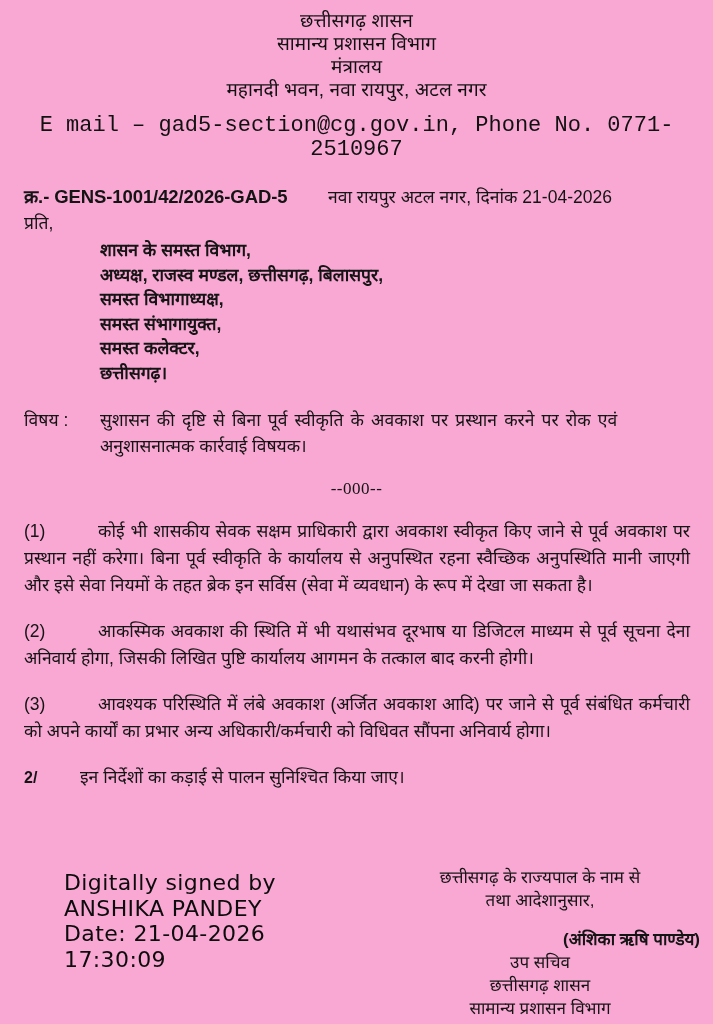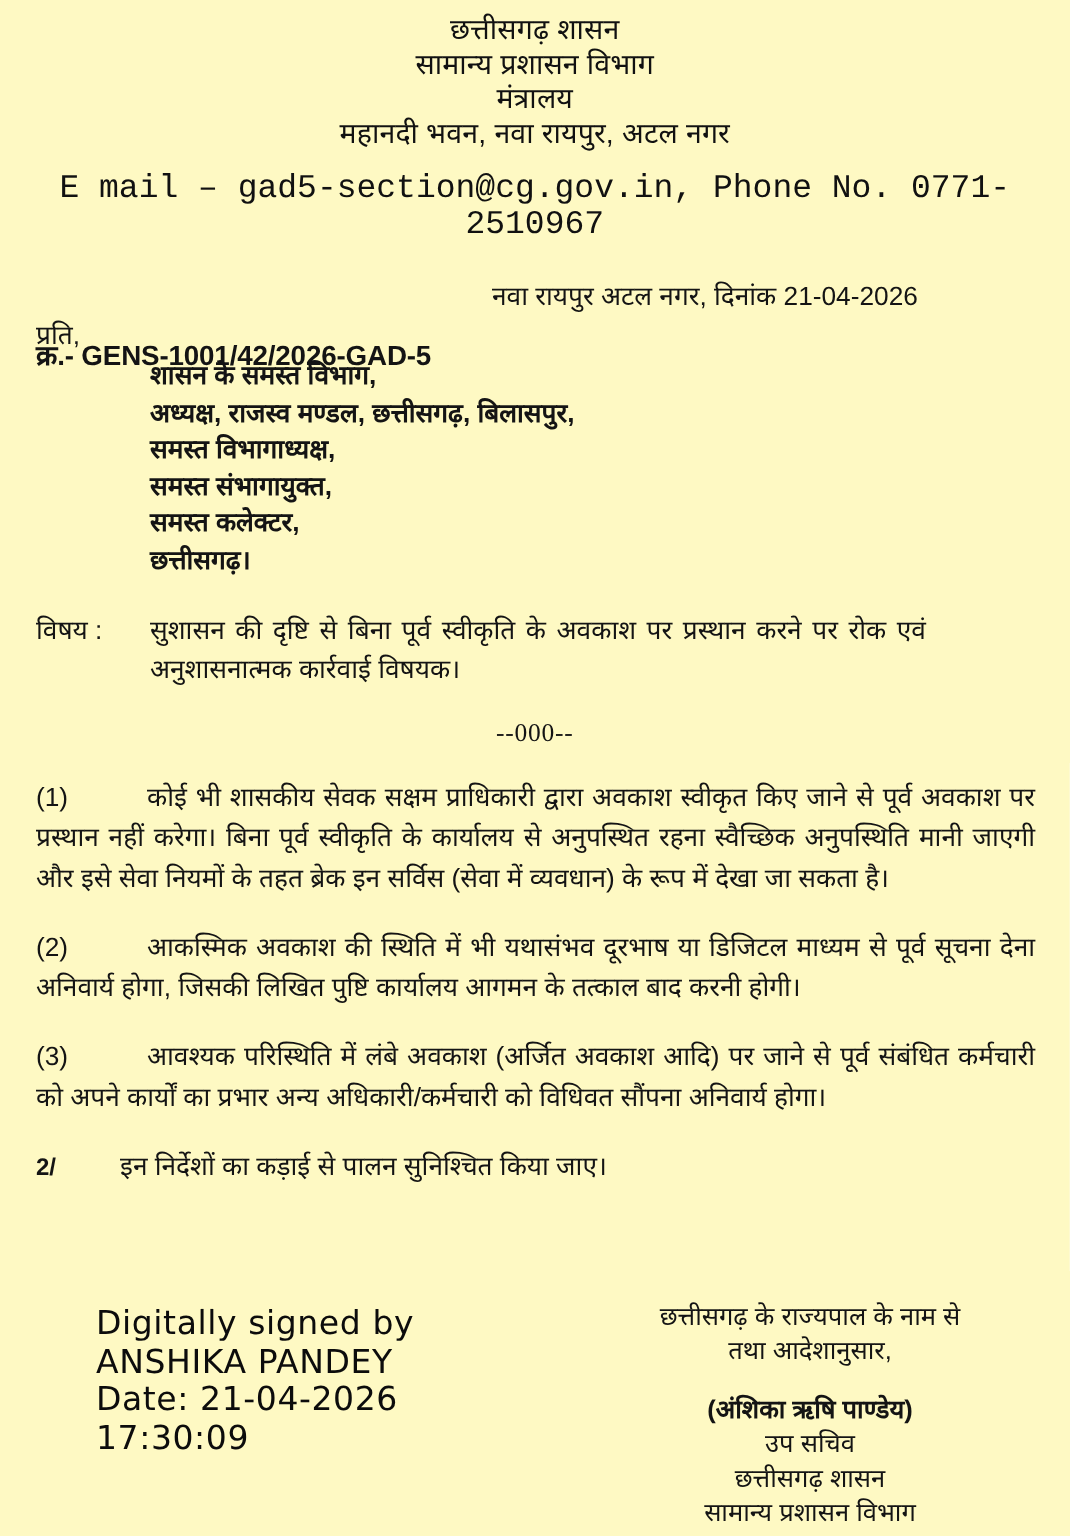--- a/index.html
+++ b/index.html
@@ -21,7 +21,7 @@
     height: 1024px;
     box-sizing: border-box;
     padding: 0;
-    background: #fef9c3;
+    background: #f9a8d4;
   }
 
   

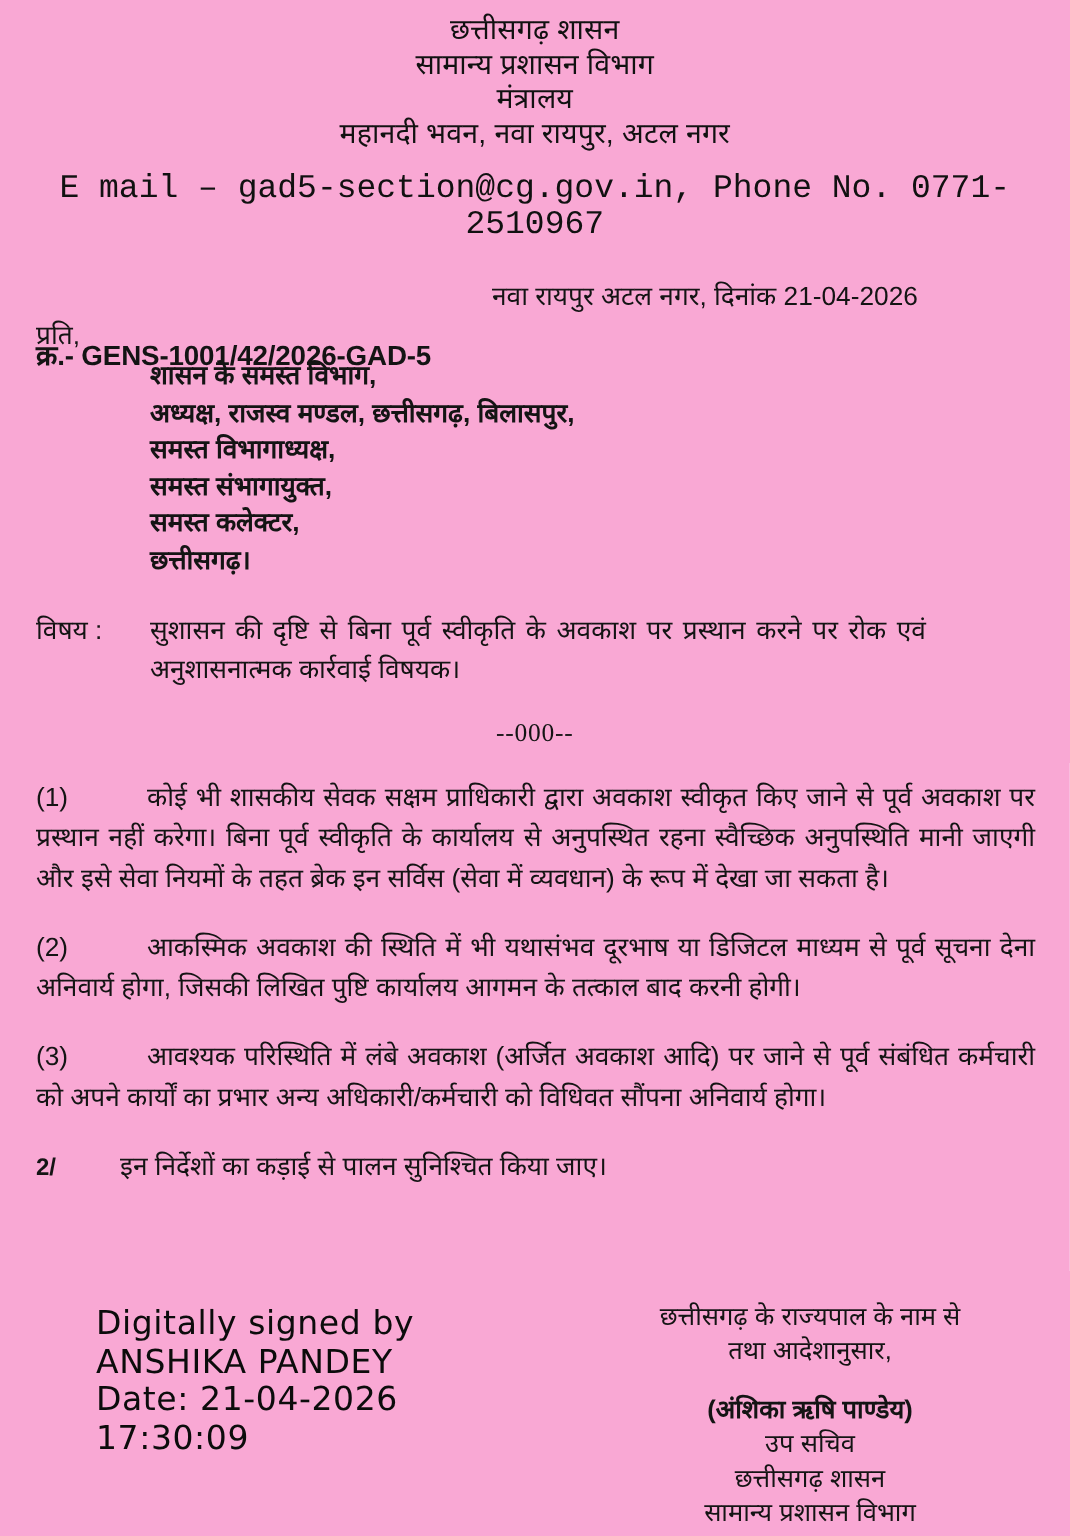--- a/index.html
+++ b/index.html
@@ -59,7 +59,6 @@
     font-weight: bold;
     letter-spacing: -.1px;
     white-space: nowrap;
-    margin-top: 40px;
   }
   .ref-place {
     position: absolute;

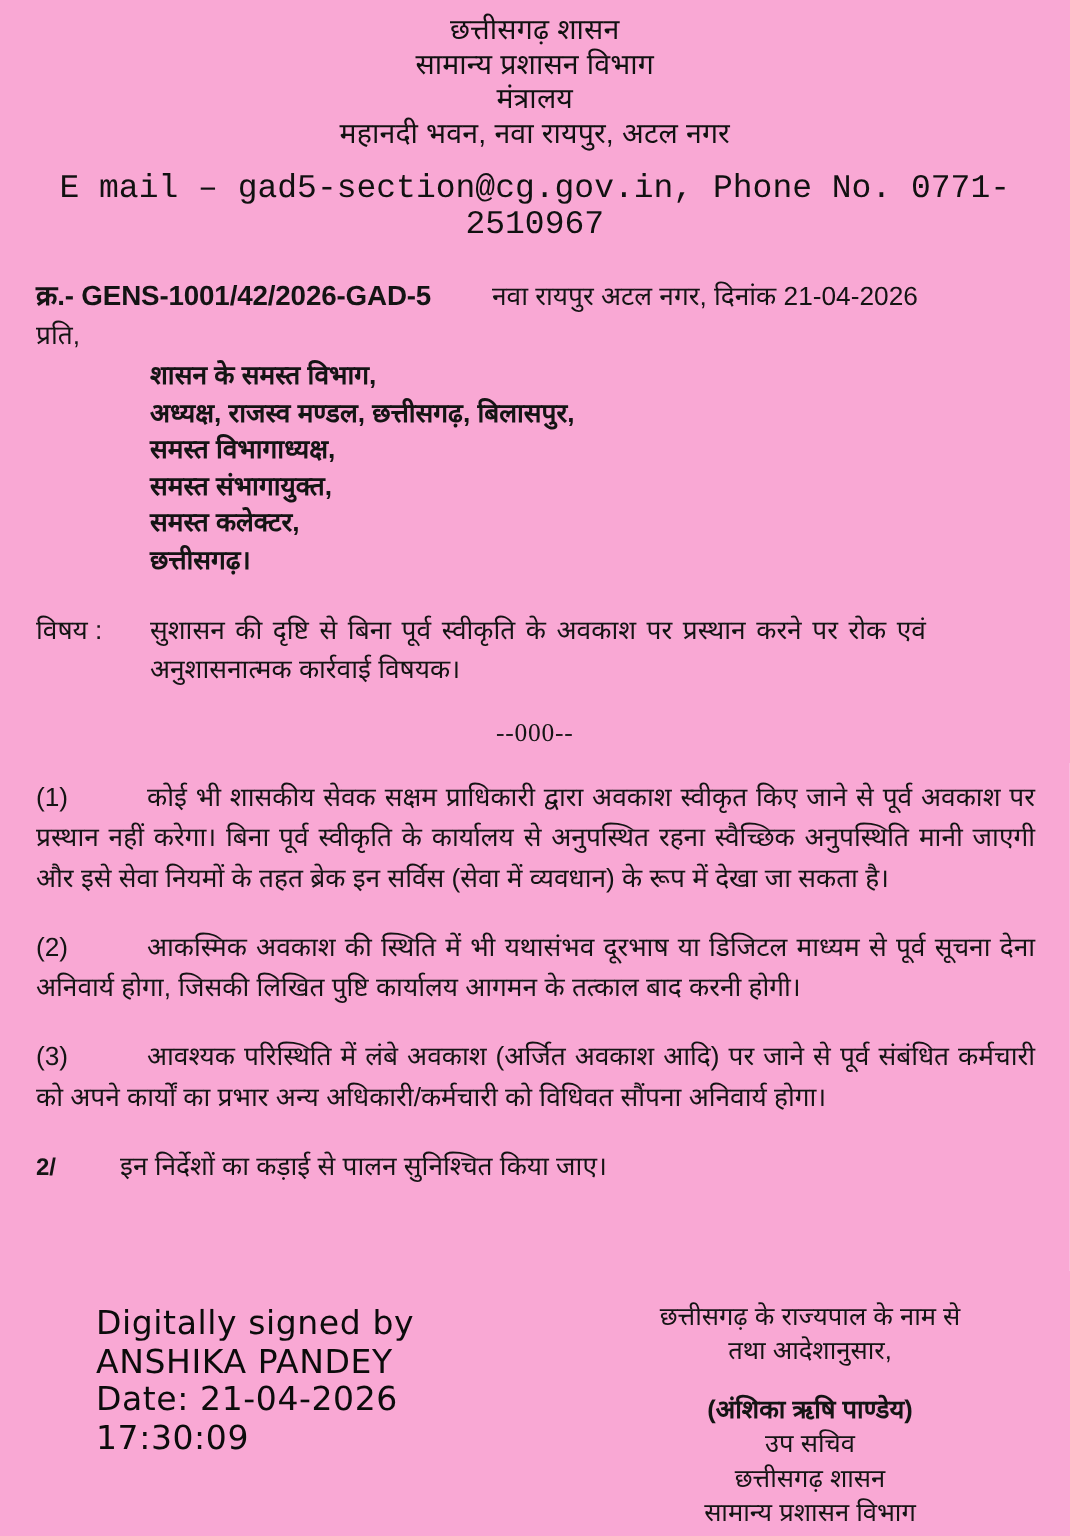--- a/index.html
+++ b/index.html
@@ -182,6 +182,7 @@
   }
   .order-sig .os-bold {
     font-weight: bold;
+    text-align: right;
   }
   .order-sig .os-gap {
     height: 16px;

